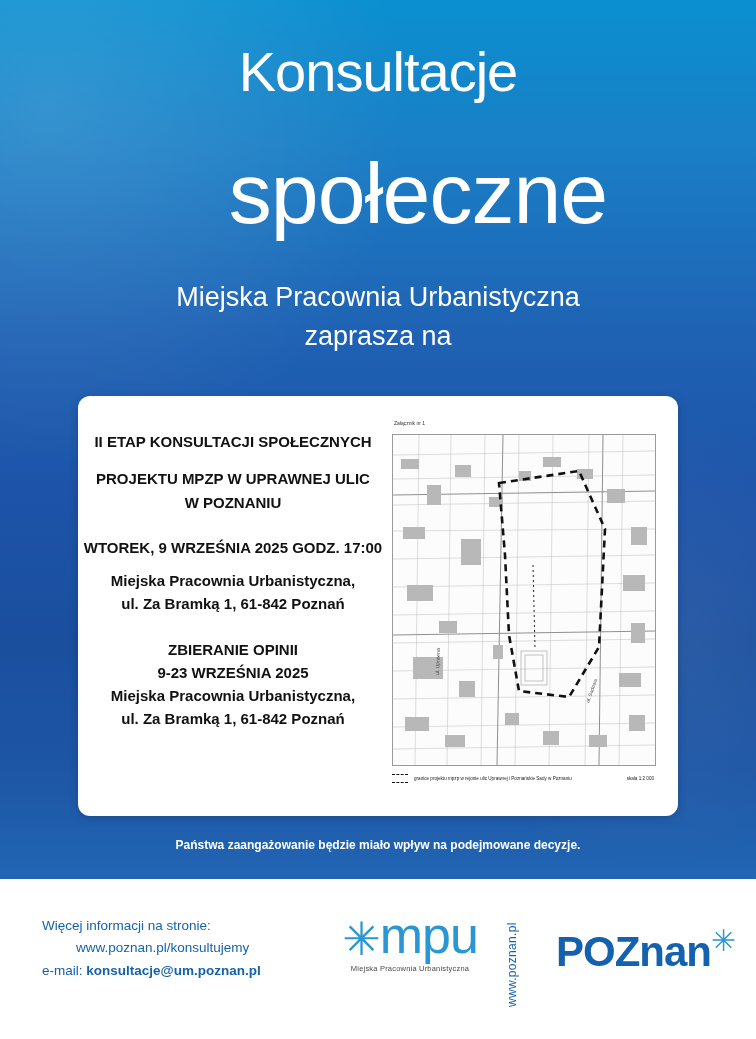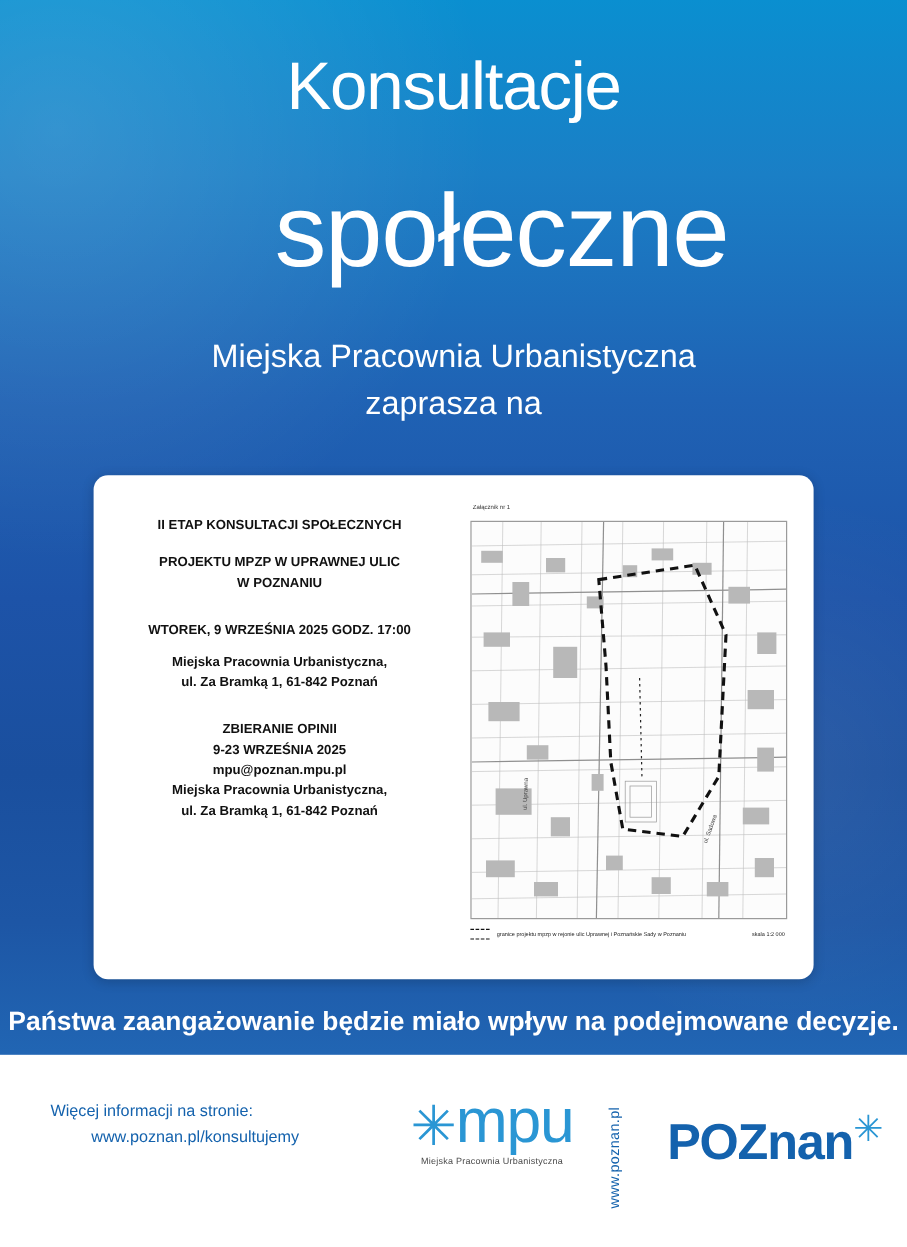--- a/index.html
+++ b/index.html
@@ -111,7 +111,7 @@
     width: 310px;
     text-align: center;
     color: #111111;
-    font-size: 11px;
+    font-size: 15px;
     font-weight: bold;
     line-height: 1.55;
   }

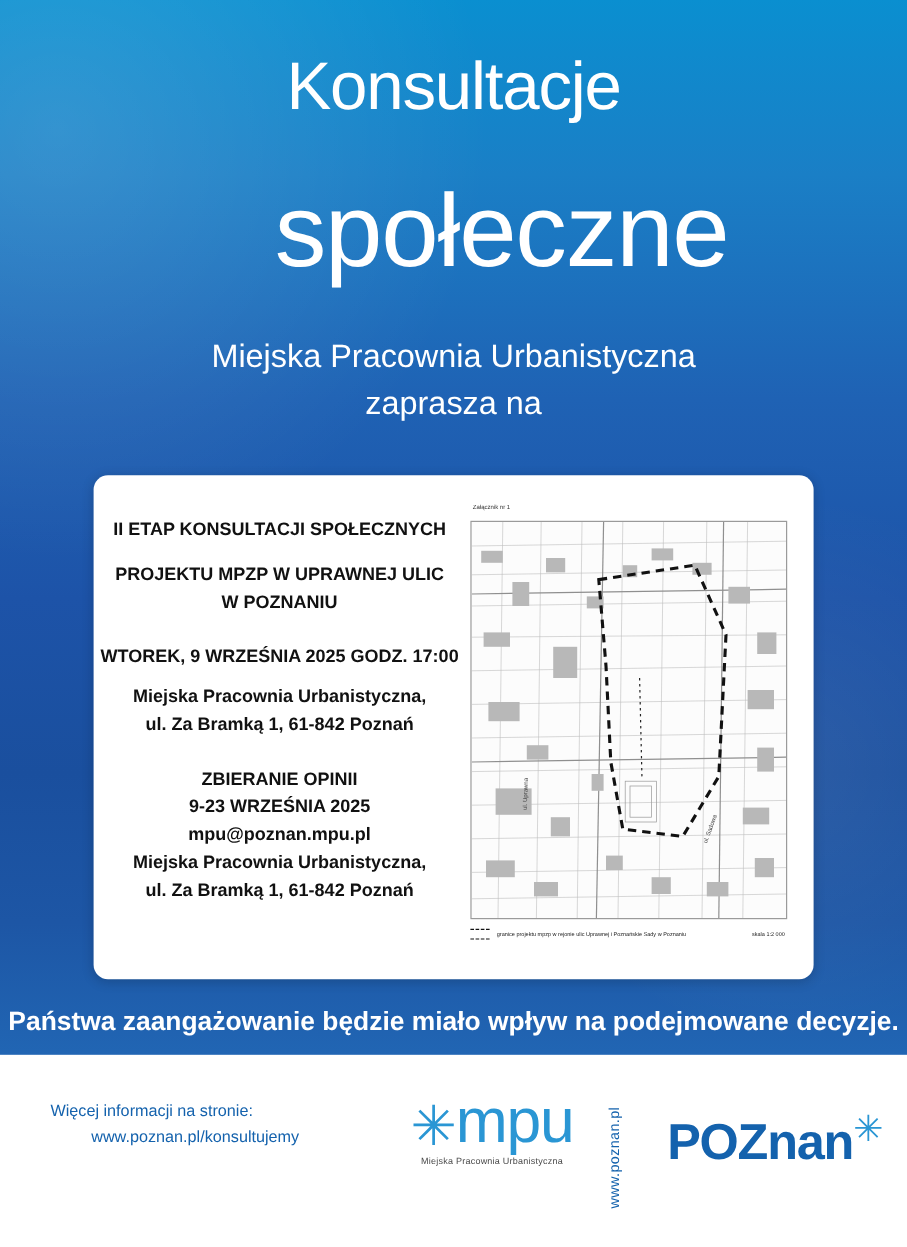--- a/index.html
+++ b/index.html
@@ -294,7 +294,6 @@
       <div>
         <div>ZBIERANIE OPINII</div>
         <div>9-23  WRZEŚNIA 2025</div>
-        <div>mpu@poznan.mpu.pl</div>
         <div>Miejska Pracownia Urbanistyczna,</div>
         <div>ul. Za Bramką 1, 61-842  Poznań</div>
       </div>

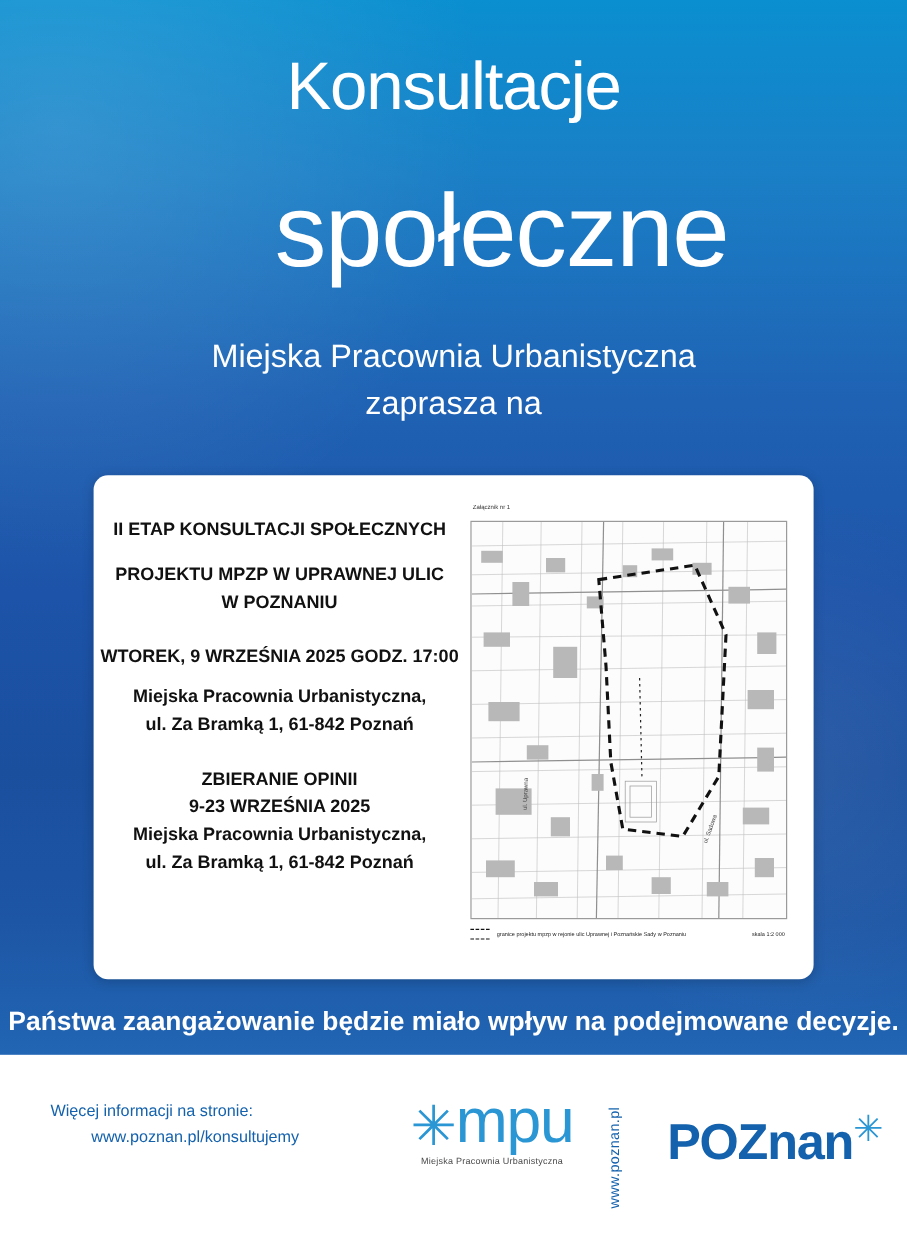--- a/index.html
+++ b/index.html
@@ -181,7 +181,7 @@
     width: 756px;
     text-align: center;
     color: #ffffff;
-    font-size: 22px;
+    font-size: 12px;
     font-weight: bold;
   }
 

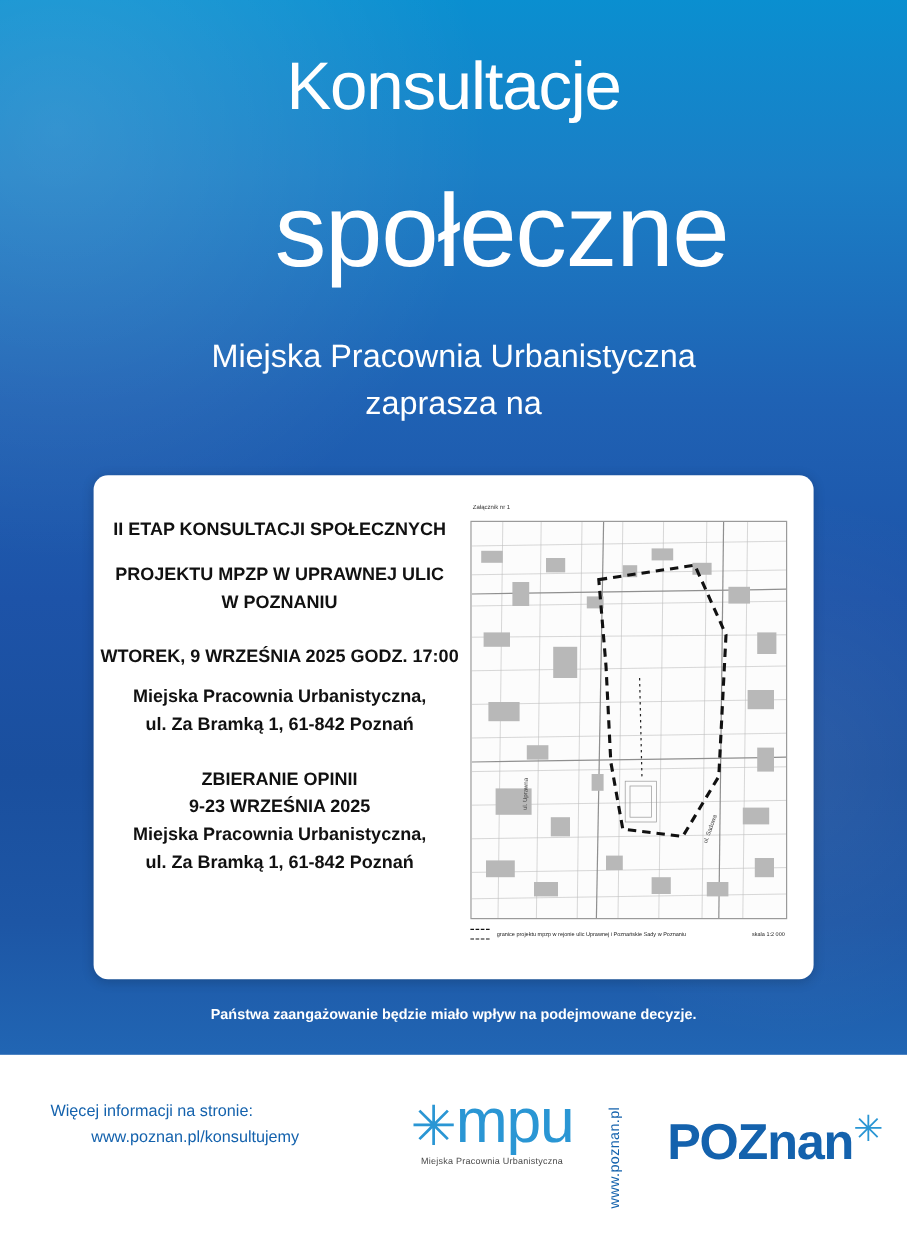--- a/index.html
+++ b/index.html
@@ -391,6 +391,9 @@
     <div class="contact">
       <div class="line1">Więcej informacji na stronie:</div>
       <div class="line2">www.poznan.pl/konsultujemy</div>
+      <div class="line3">
+        <span>e-mail: </span><b>konsultacje@um.poznan.pl</b>
+      </div>
     </div>
 
     <div class="mpu-logo">

